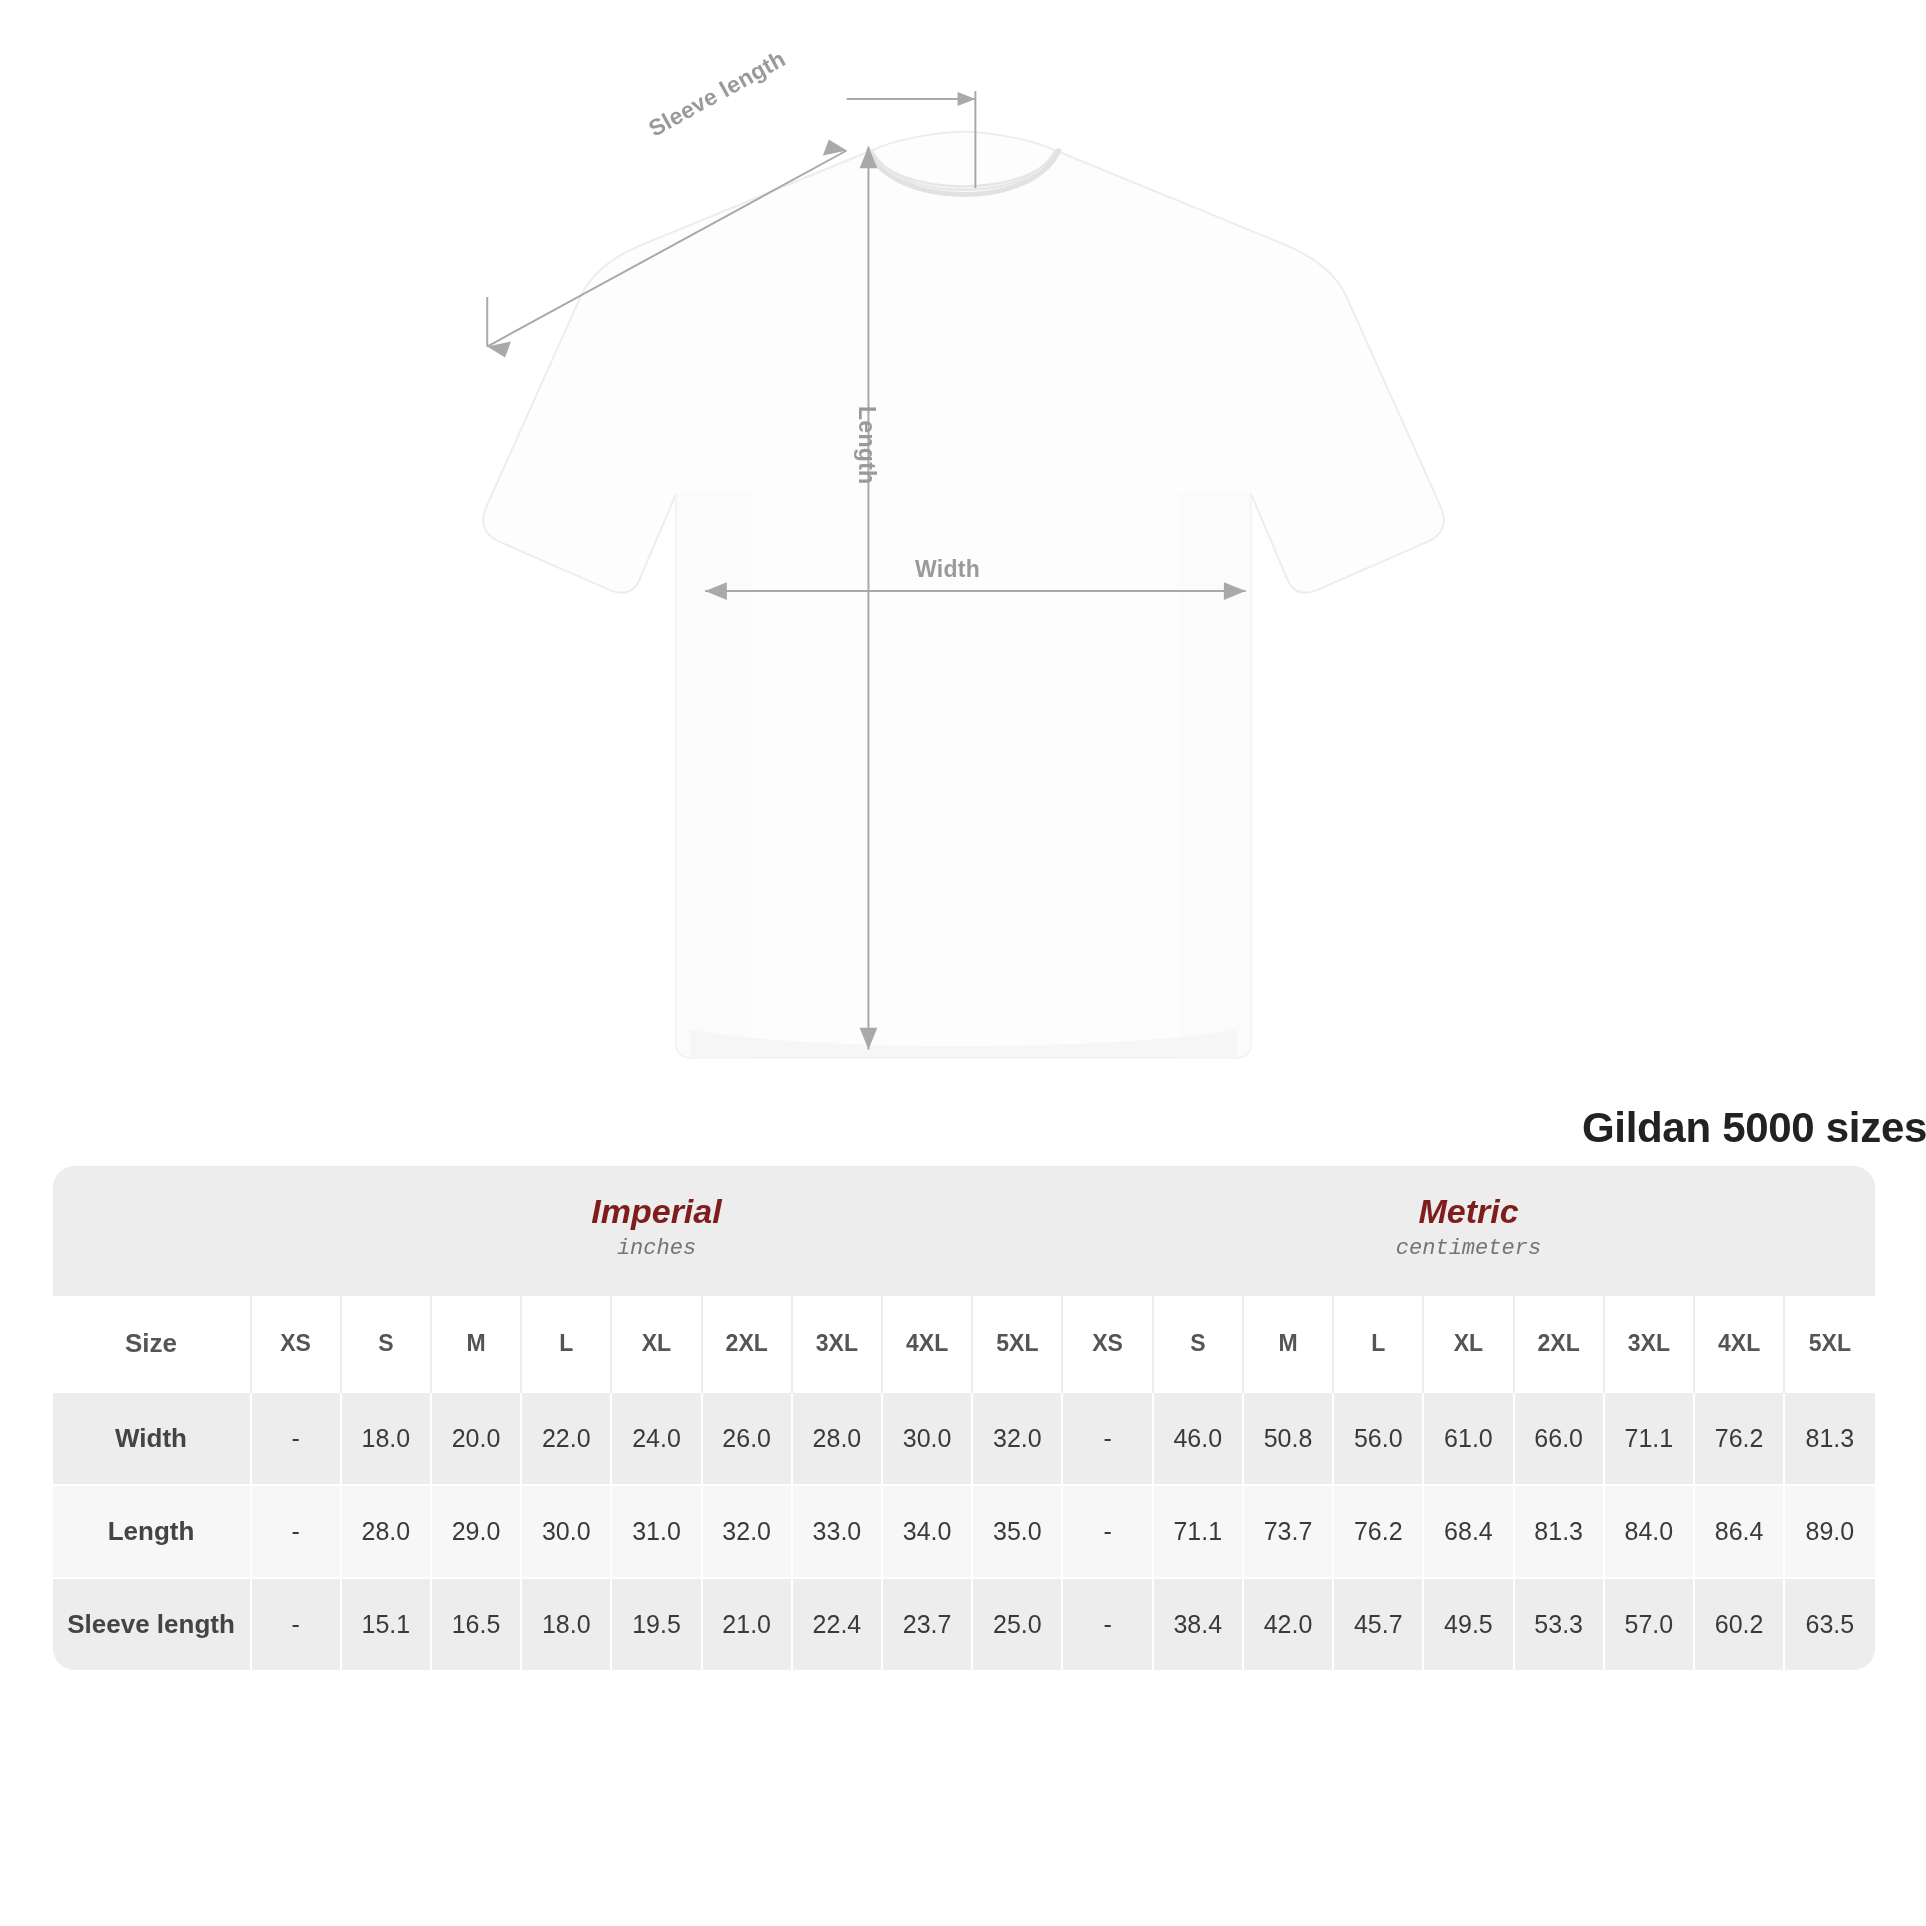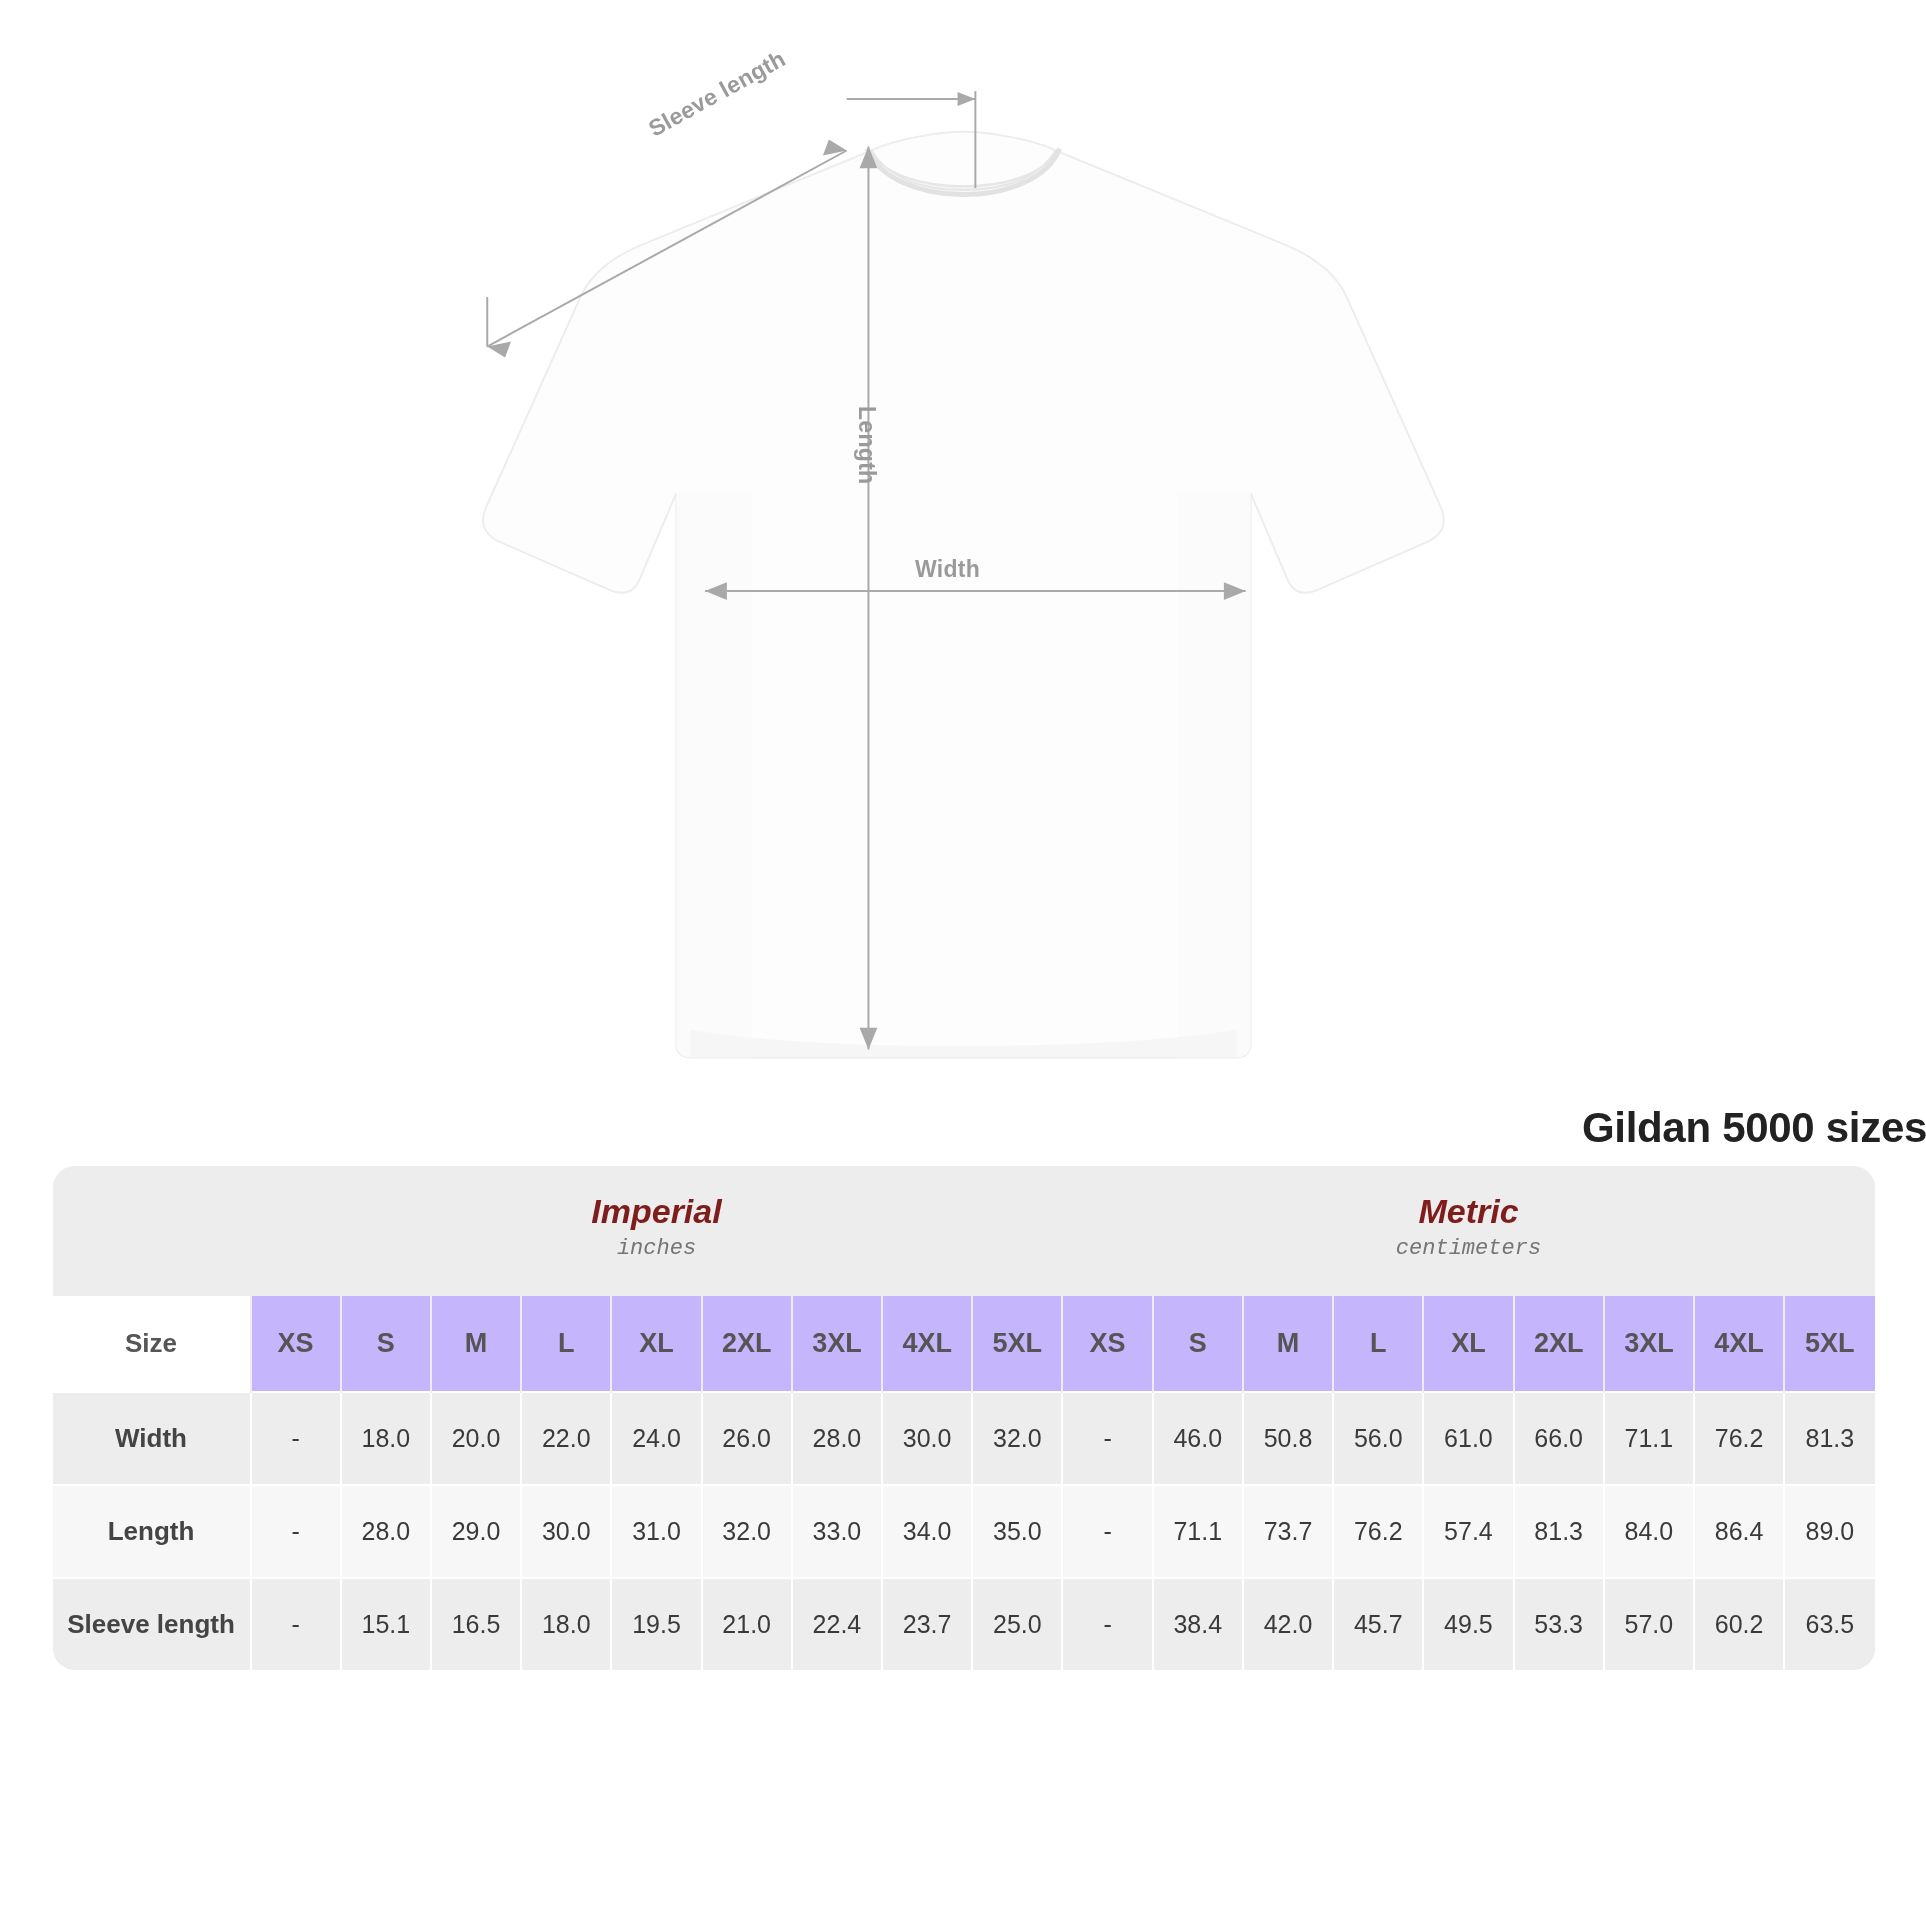--- a/index.html
+++ b/index.html
@@ -122,9 +122,9 @@
 
   
   .hdr-row td {
-    background: #c4b5fd;
+    background: #ffffff;
     padding: 32px 0;
-    font-size: 27px;
+    font-size: 23px;
     font-weight: bold;
     color: #555;
     border-right: 2px solid #ededed;

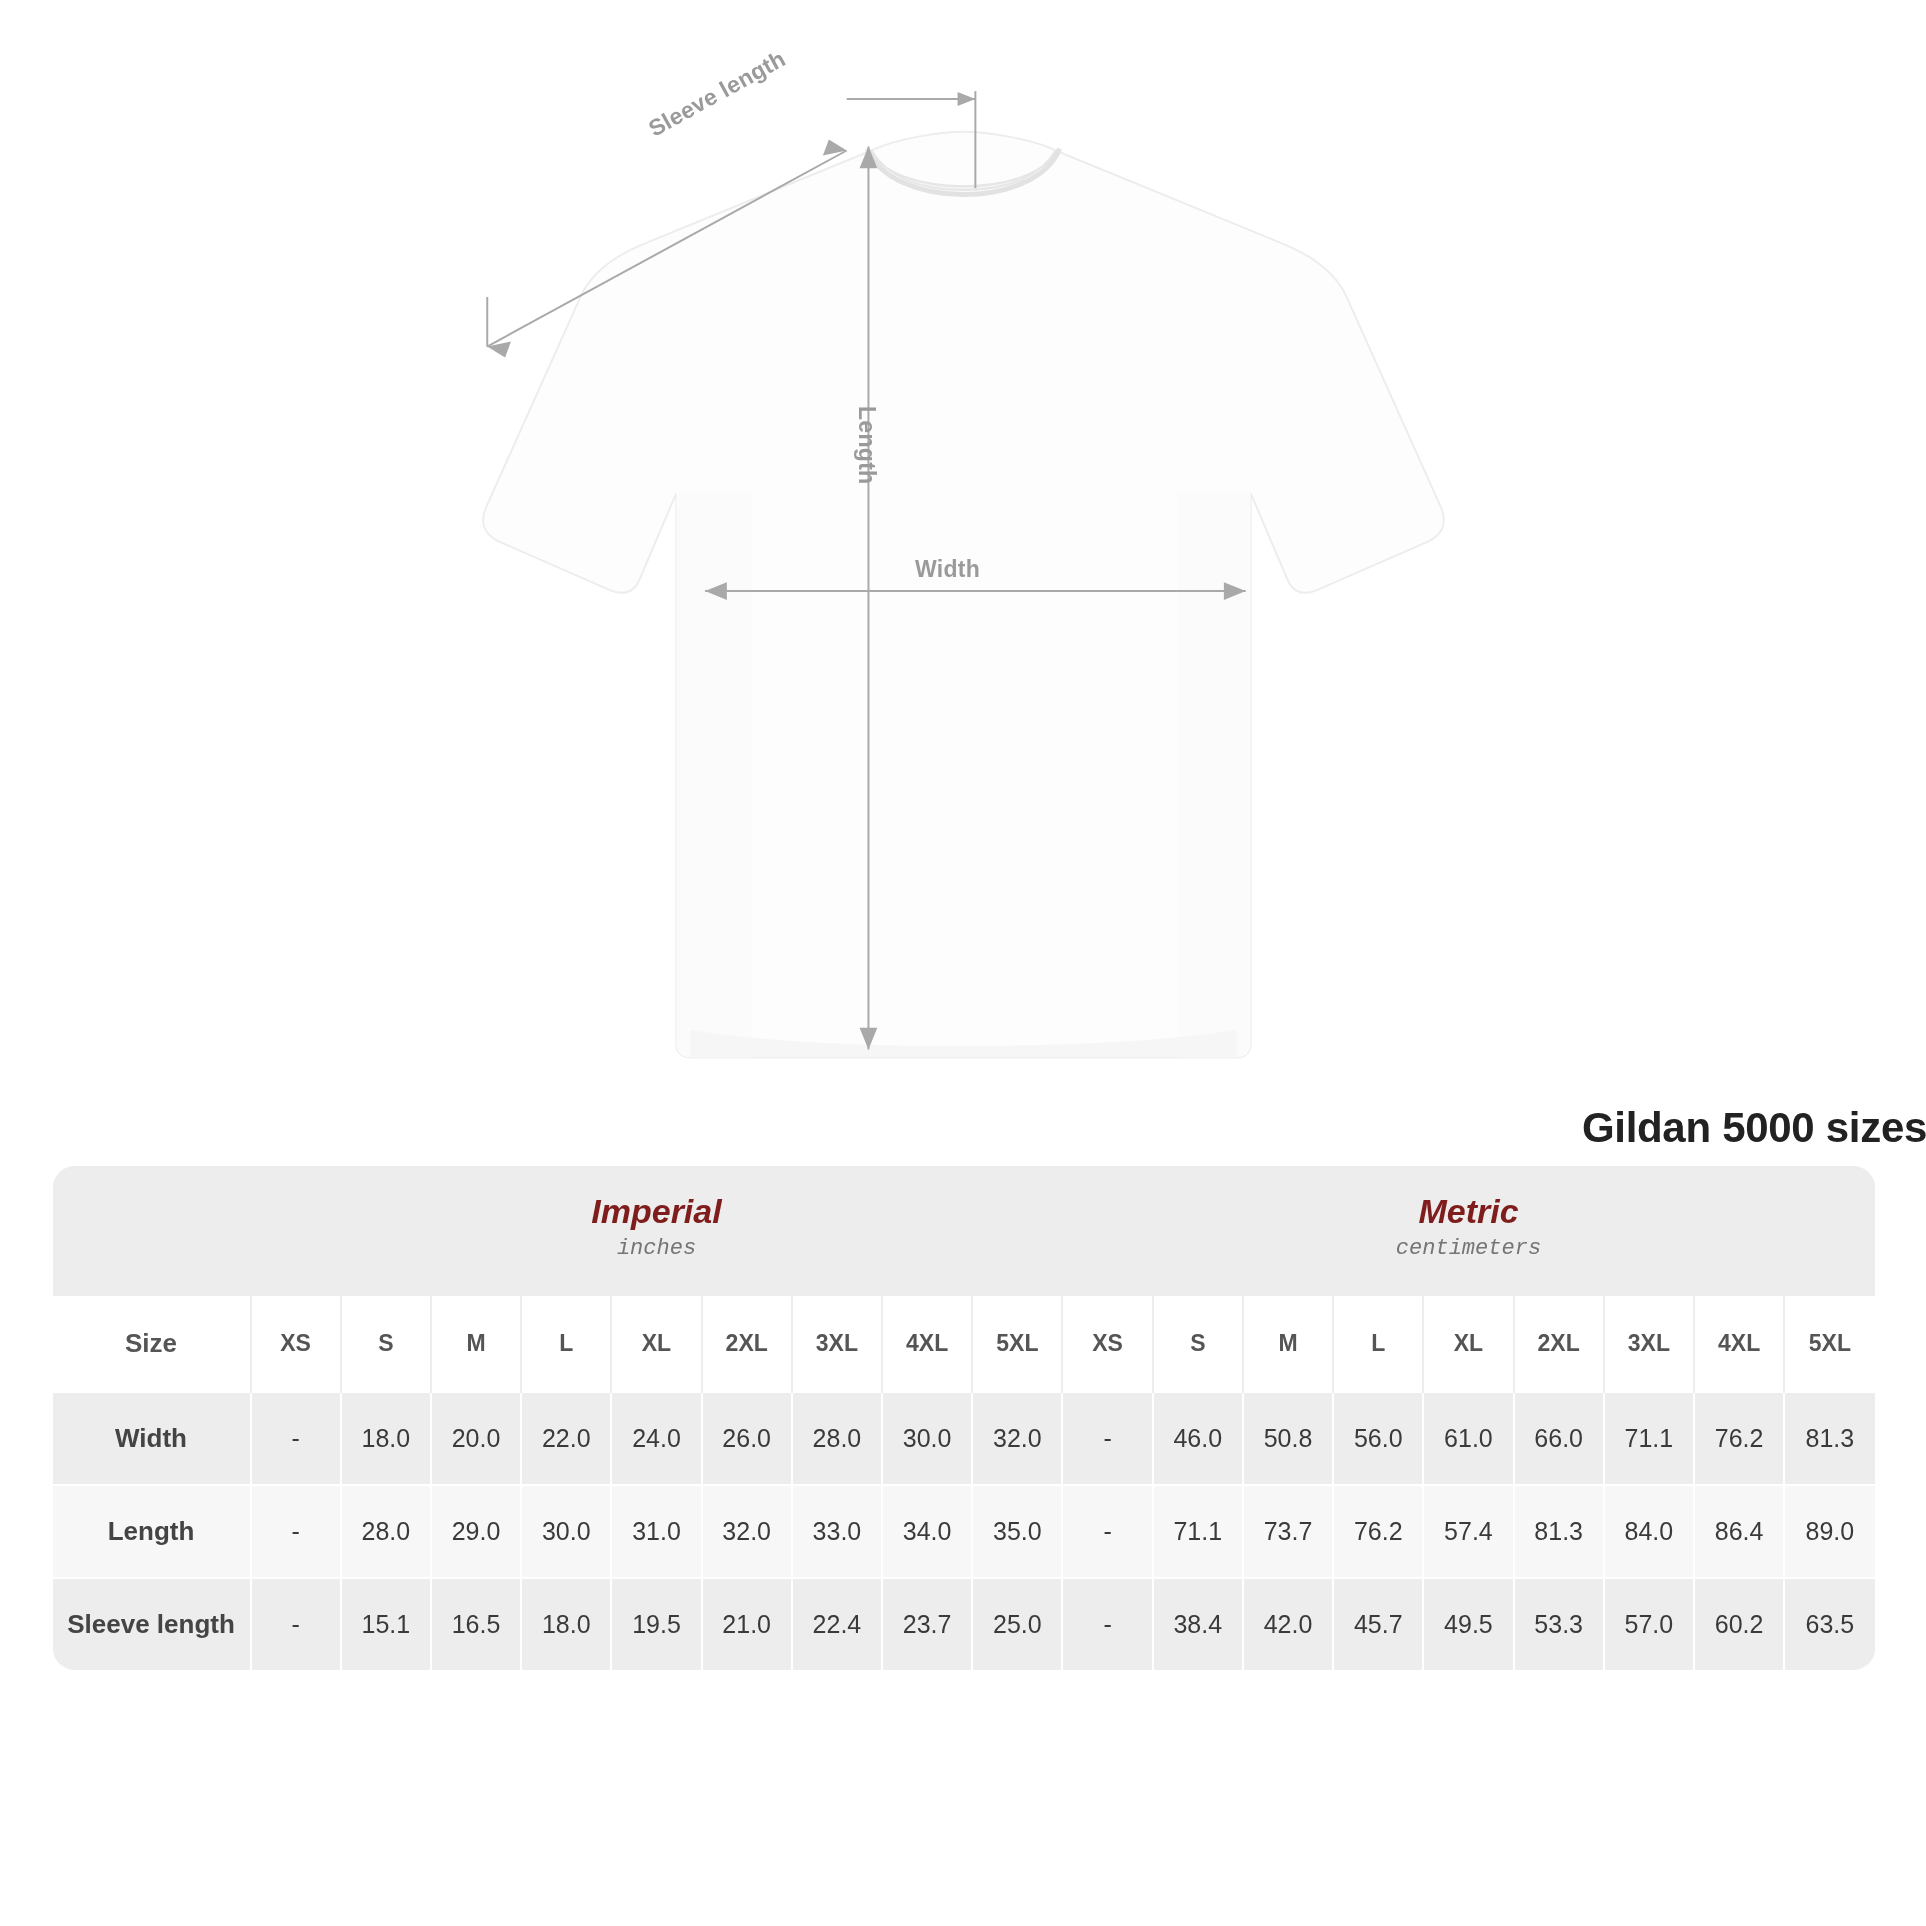--- a/index.html
+++ b/index.html
@@ -306,7 +306,7 @@
             <td>71.1</td>
             <td>73.7</td>
             <td>76.2</td>
-            <td>57.4</td>
+            <td>68.4</td>
             <td>81.3</td>
             <td>84.0</td>
             <td>86.4</td>

